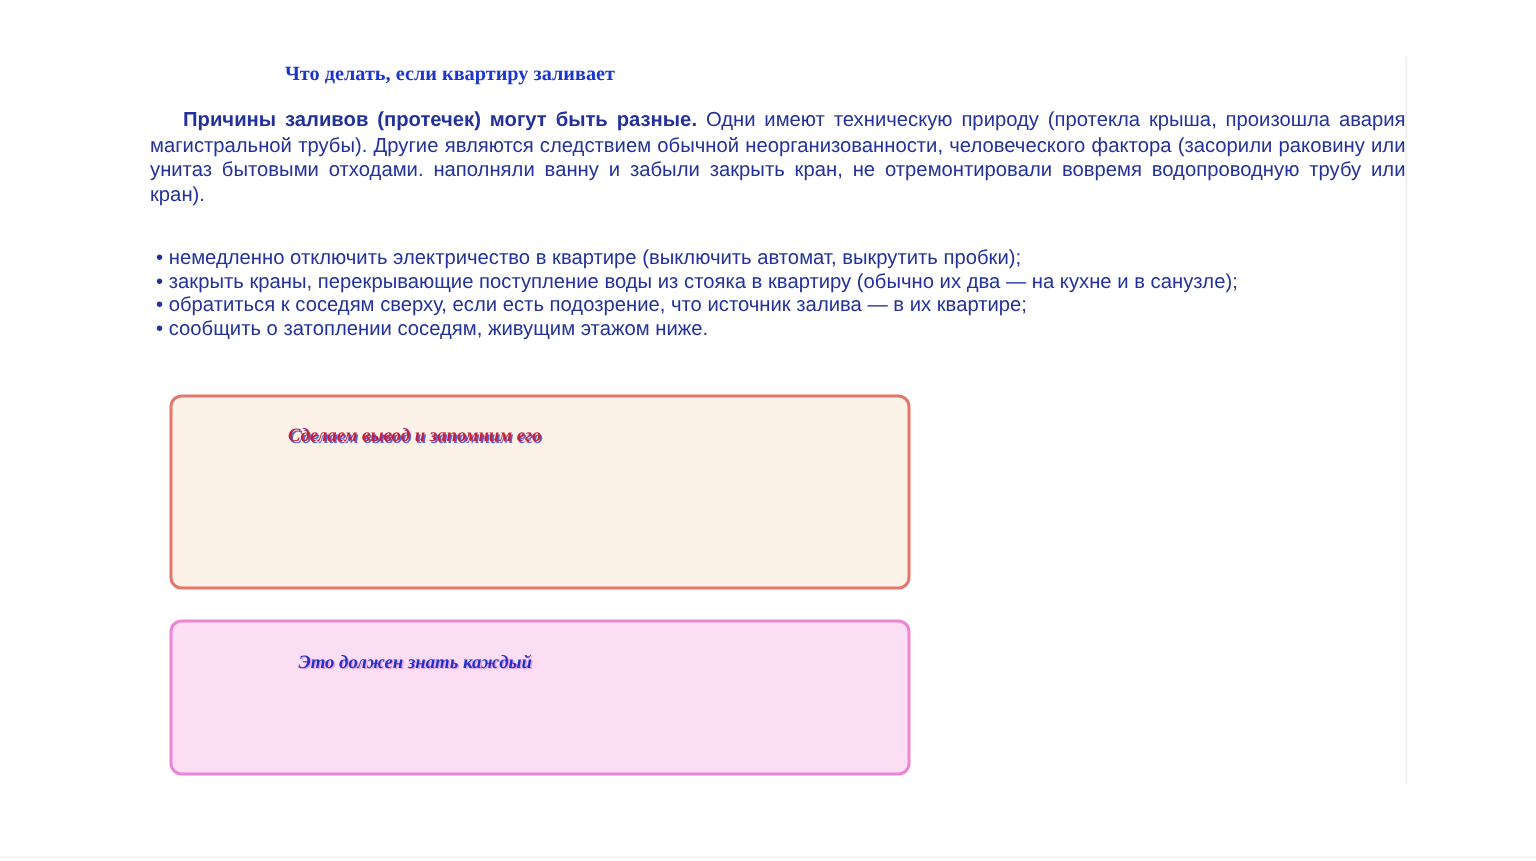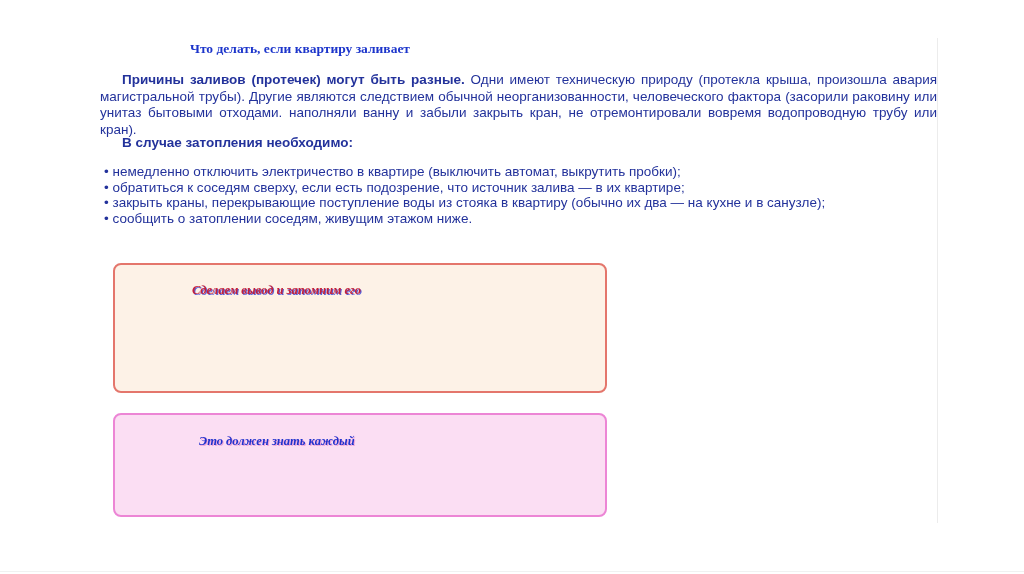--- a/index.html
+++ b/index.html
@@ -55,7 +55,6 @@
 
   <p class="intro"><span class="lead">Причины заливов (протечек) могут быть разные.</span><span> Одни имеют техническую природу (протекла крыша, произошла авария магистральной трубы). Другие являются следствием обычной неорганизованности, человеческого фактора (засорили раковину или унитаз бытовыми отходами. наполняли ванну и забыли закрыть кран, не отремонтировали вовремя водопроводную трубу или кран).</span></p>
 
-  <p class="section-heading">В случае затопления необходимо:</p>
 
   <ul class="bullets">
     <li>немедленно отключить электричество в квартире (выключить автомат, выкрутить пробки);</li>

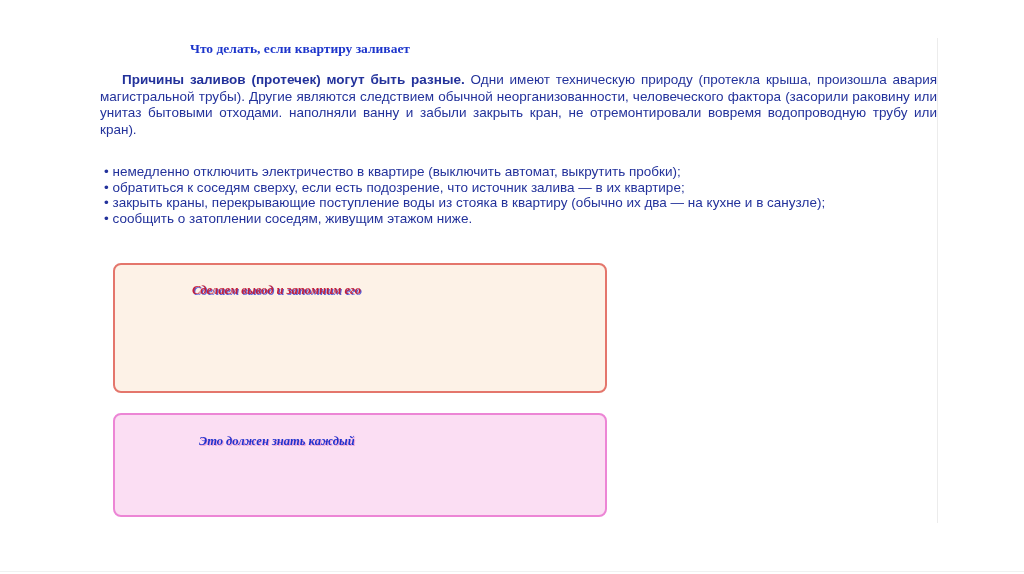--- a/index.html
+++ b/index.html
@@ -58,8 +58,8 @@
 
   <ul class="bullets">
     <li>немедленно отключить электричество в квартире (выключить автомат, выкрутить пробки);</li>
+    <li>закрыть краны, перекрывающие поступление воды из стояка в квартиру (обычно их два — на кухне и в санузле);</li>
     <li>обратиться к соседям сверху, если есть подозрение, что источник залива — в их квартире;</li>
-    <li>закрыть краны, перекрывающие поступление воды из стояка в квартиру (обычно их два — на кухне и в санузле);</li>
     <li>сообщить о затоплении соседям, живущим этажом ниже.</li>
   </ul>
 

